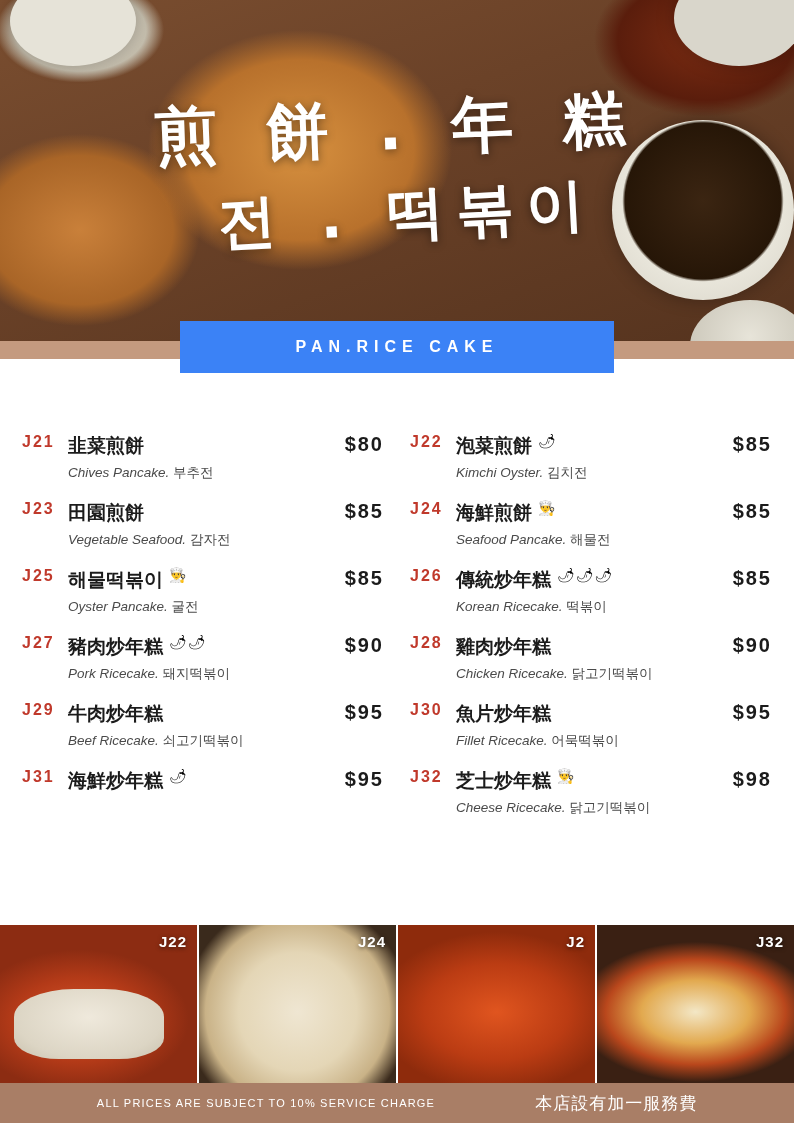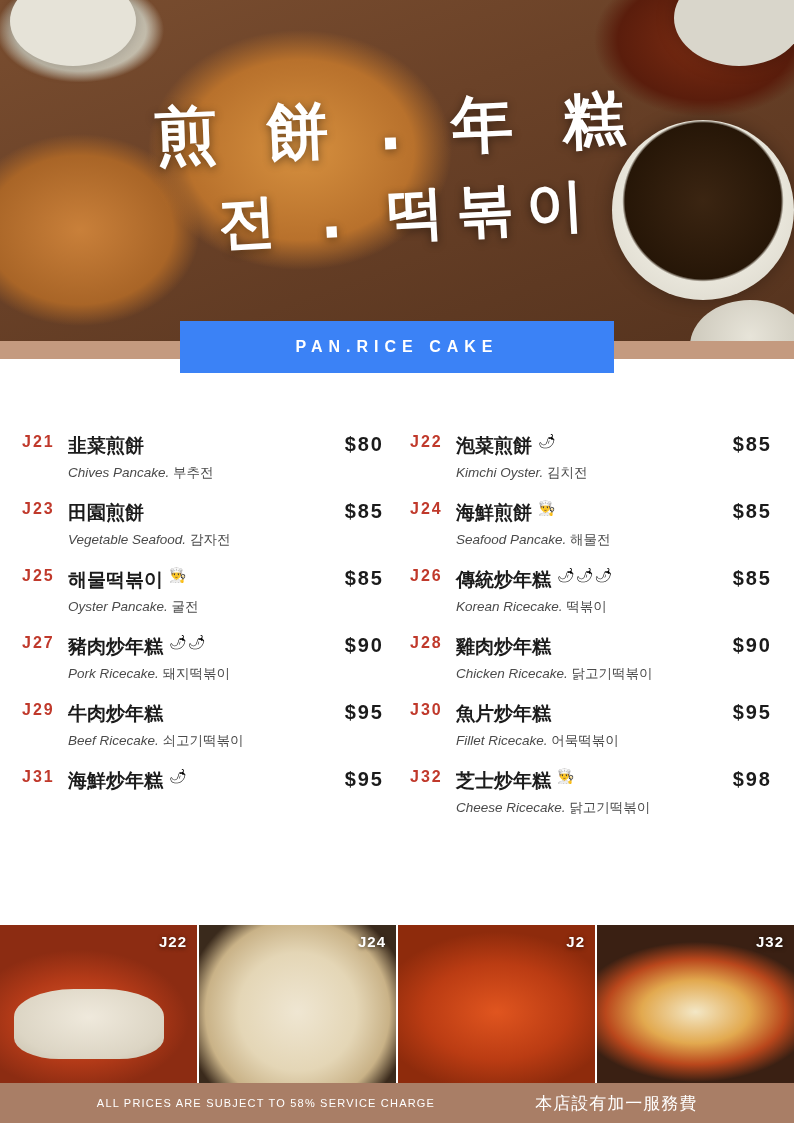--- a/index.html
+++ b/index.html
@@ -387,7 +387,7 @@
 </div>
 
 <div class="footer">
-  <span class="txt">ALL PRICES ARE SUBJECT TO 58% SERVICE CHARGE</span>
+  <span class="txt">ALL PRICES ARE SUBJECT TO 10% SERVICE CHARGE</span>
   <span class="txt zhtxt">本店設有加一服務費</span>
 </div>
 

